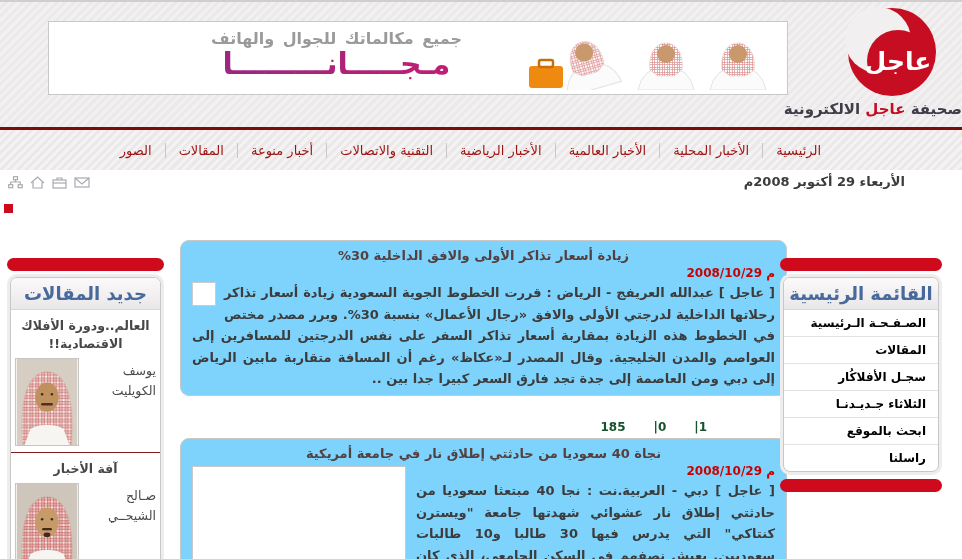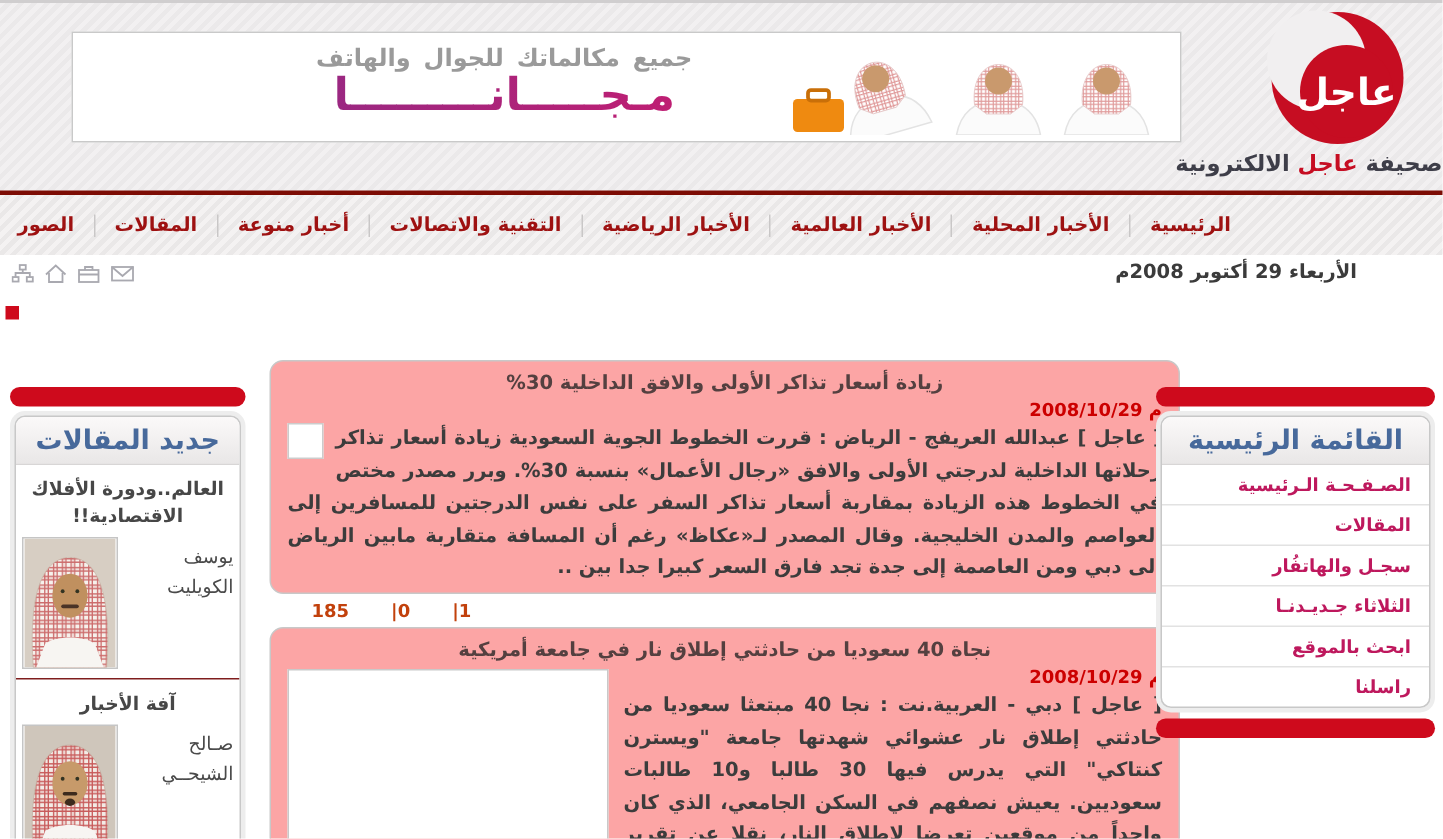--- a/index.html
+++ b/index.html
@@ -29,7 +29,7 @@
   .nav{position:absolute;top:130px;left:0;right:0;height:40px;
     background:repeating-linear-gradient(135deg,#f4f2f2 0 3px,#eae8e8 3px 6px);
     display:flex;align-items:center;padding-right:128px;box-sizing:border-box;}
-  .nav-item{color:#9e1111;font-weight:bold;font-size:13px;padding:0 13px;
+  .nav-item{color:#9e1111;font-weight:normal;font-size:13px;padding:0 13px;
     border-left:1px solid #c9c7c7;line-height:15px;cursor:pointer;white-space:nowrap;}
   .nav-item:last-child{border-left:none;}
   

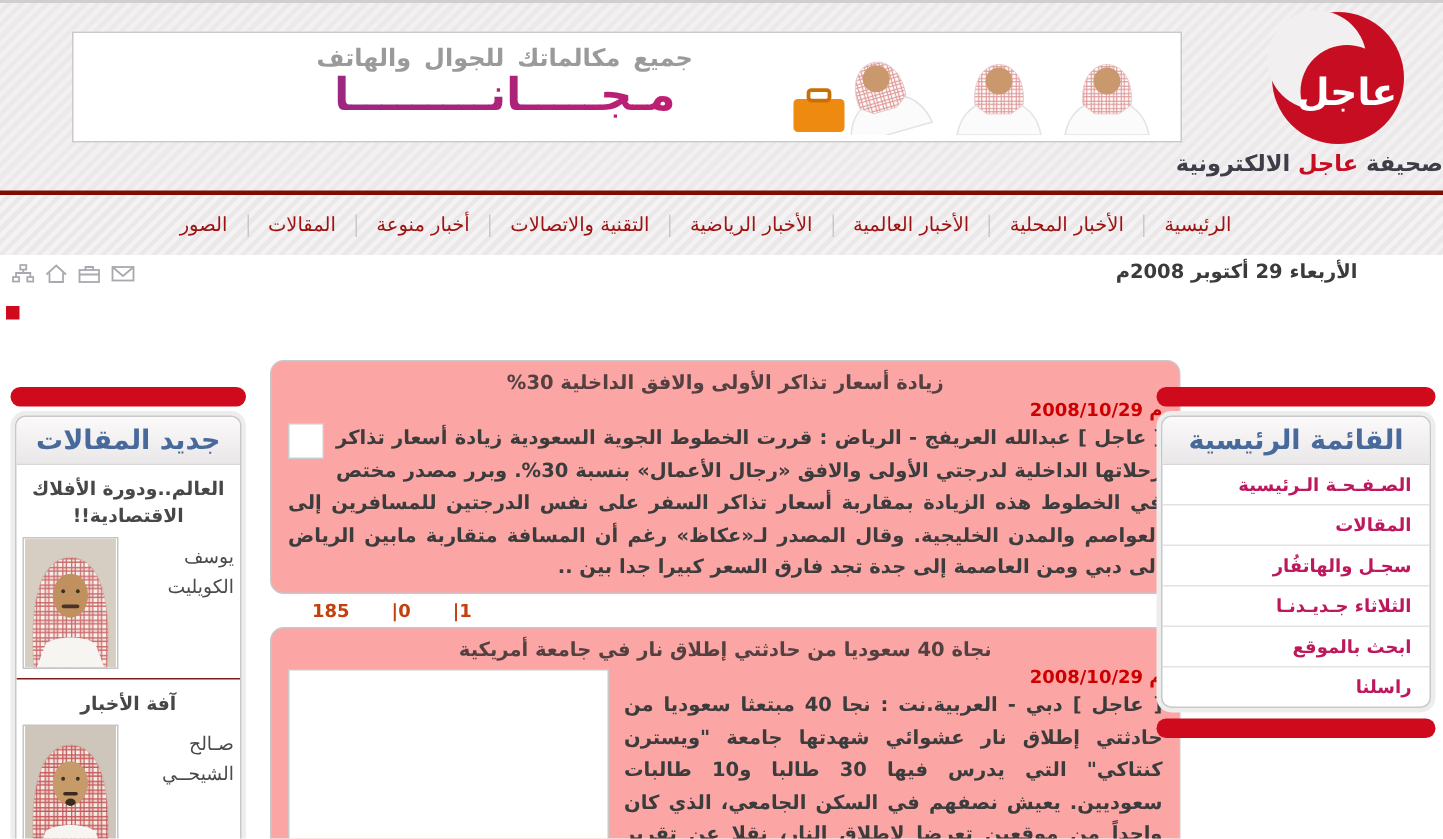--- a/index.html
+++ b/index.html
@@ -58,7 +58,7 @@
   .right-col .pill.bottom{margin:7px 0 0;}
   
   .center-col{position:absolute;left:180px;right:175px;top:240px;}
-  .article-box{background:#fca5a5;border:1px solid #c8c8c8;border-radius:9px;
+  .article-box{background:#7dd3fc;border:1px solid #c8c8c8;border-radius:9px;
     padding:5px 11px;box-sizing:border-box;overflow:hidden;}
   .art1{height:156px;}
   .art2{height:200px;}

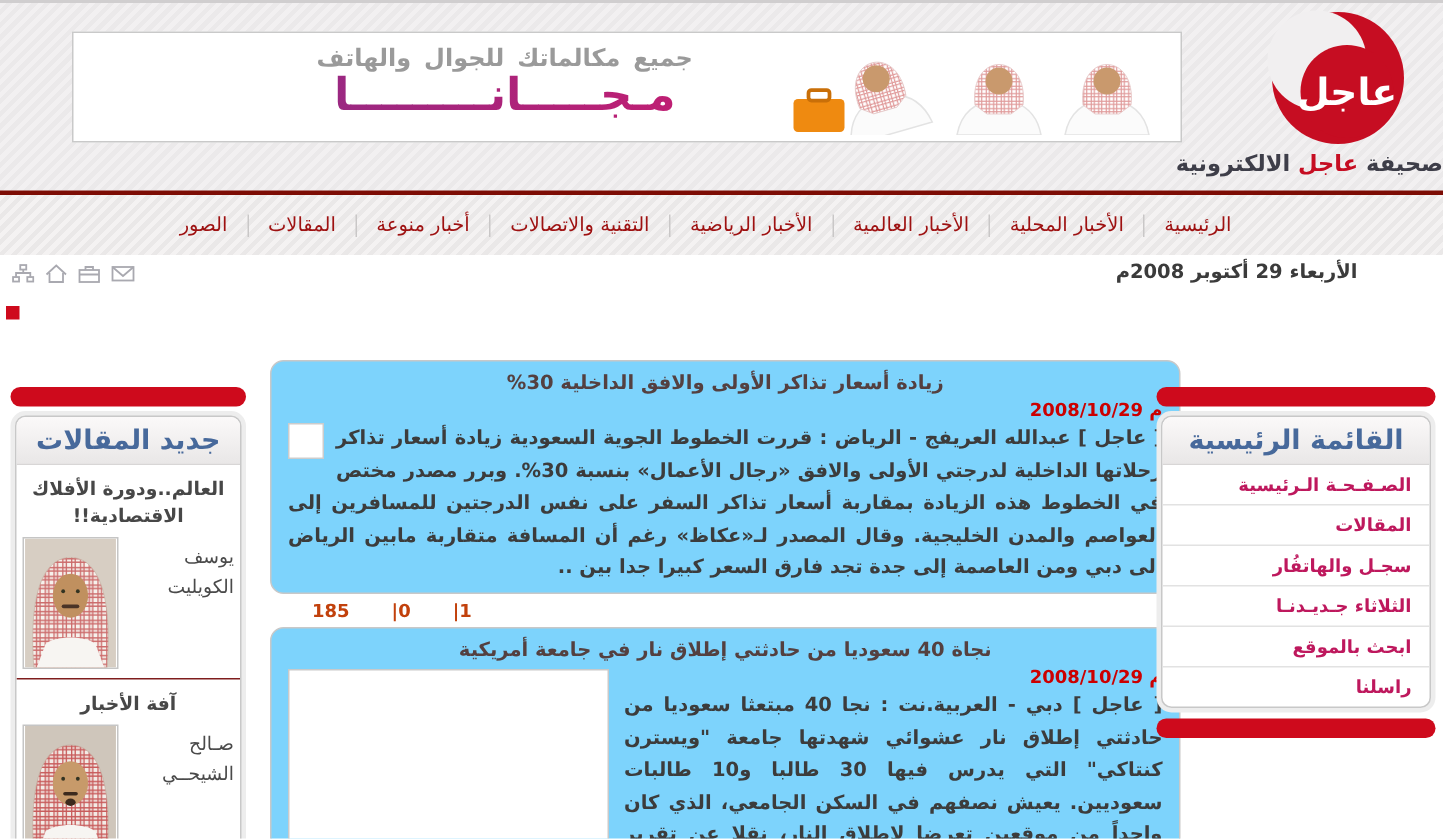--- a/index.html
+++ b/index.html
@@ -44,7 +44,7 @@
   .mod-head{background:linear-gradient(#fbf9f9,#e9e7e7);border-bottom:1px solid #d8d6d6;
     color:#47699b;font-weight:bold;font-size:18px;text-align:center;padding:5px 2px;}
   .left-col{position:absolute;left:7px;top:258px;width:157px;}
-  .right-col{position:absolute;right:5px;top:258px;width:186px;}
+  .right-col{position:absolute;right:20px;top:258px;width:162px;}
   .sb-item{border-bottom:1px solid #7f1d1d;padding-bottom:6px;}
   .sb-title{text-align:center;font-size:12.5px;font-weight:bold;color:#474747;
     padding:7px 3px 5px;line-height:1.45;cursor:pointer;}

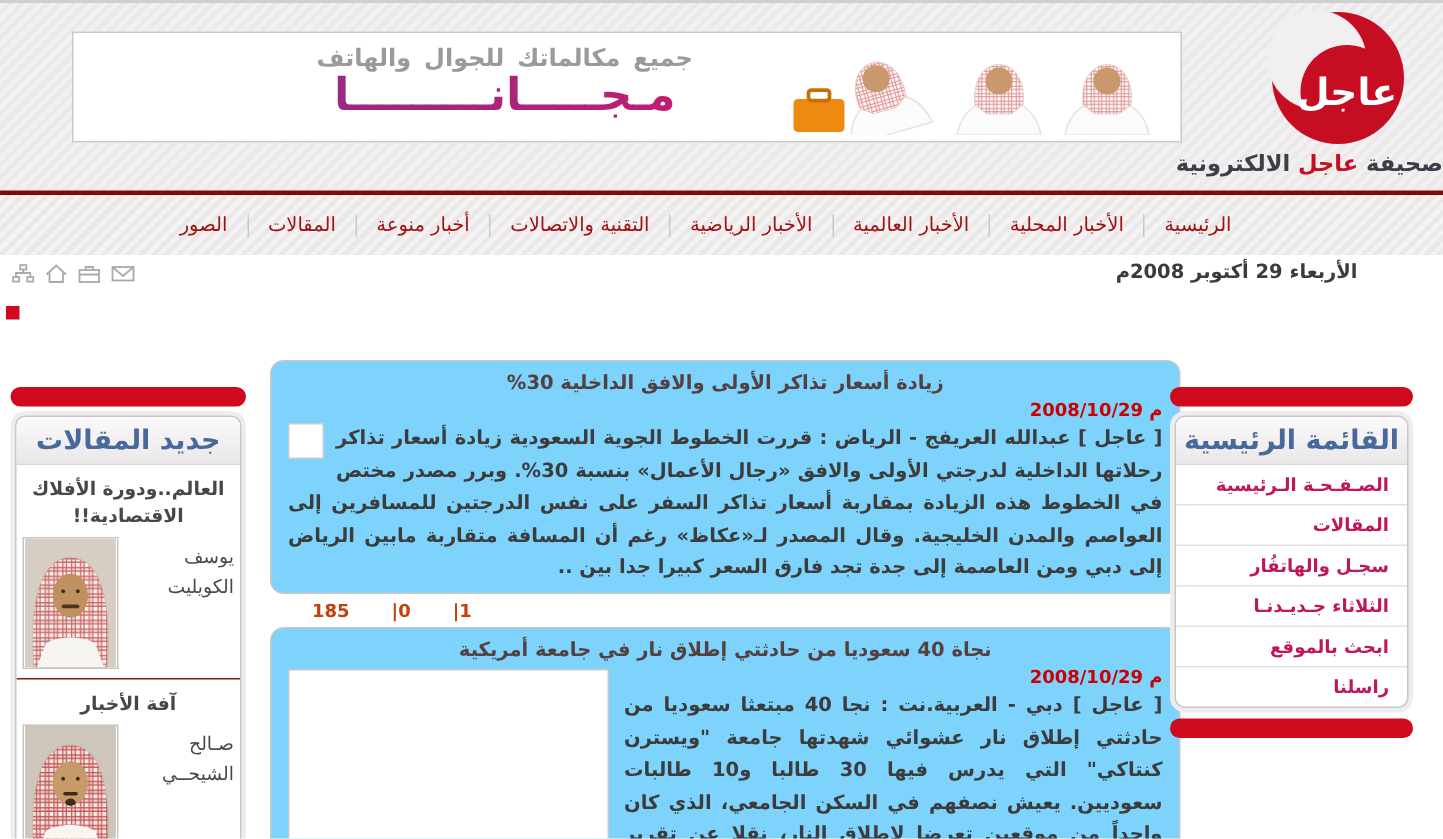--- a/index.html
+++ b/index.html
@@ -53,7 +53,7 @@
     padding-top:3px;line-height:1.6;cursor:pointer;}
   .sb-photo{width:62px;height:86px;border:1px solid #c5c5c5;flex:none;cursor:pointer;}
   .menu-item{display:block;text-align:right;padding:6px 12px 6px 6px;font-size:12px;
-    font-weight:bold;color:#be185d;border-bottom:1px solid #e2e2e2;cursor:pointer;}
+    font-weight:bold;color:#000000;border-bottom:1px solid #e2e2e2;cursor:pointer;}
   .menu-item:last-child{border-bottom:none;}
   .right-col .pill.bottom{margin:7px 0 0;}
   

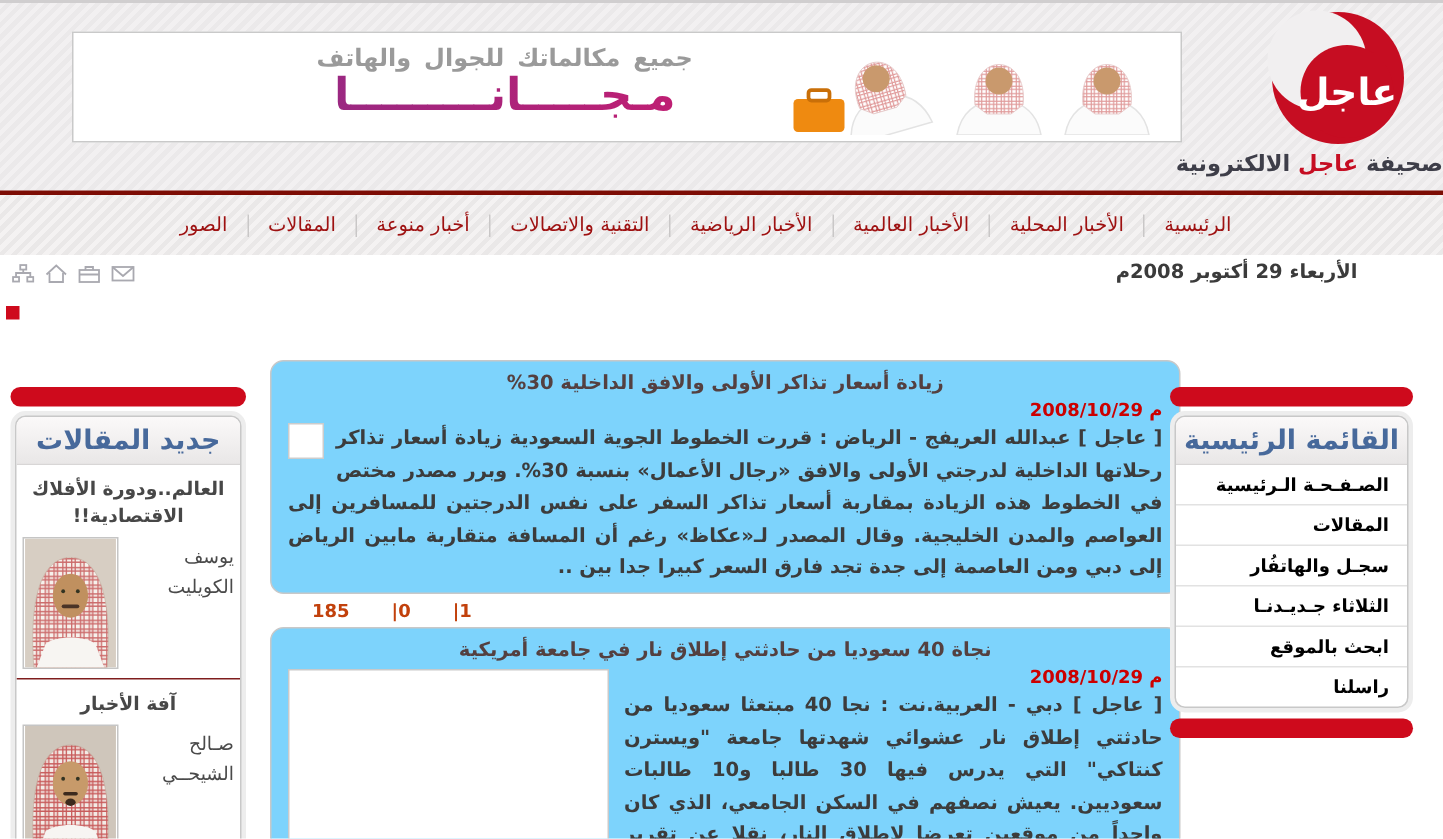--- a/index.html
+++ b/index.html
@@ -252,7 +252,7 @@
     <div class="mod-head">القائمة الرئيسية</div>
     <div class="menu-item">الصـفـحـة الـرئيسية</div>
     <div class="menu-item">المقالات</div>
-    <div class="menu-item">سجـل والهاتفُار</div>
+    <div class="menu-item">سجـل الأفلاكُار</div>
     <div class="menu-item">الثلاثاء جـديـدنـا</div>
     <div class="menu-item">ابحث بالموقع</div>
     <div class="menu-item">راسلنا</div>

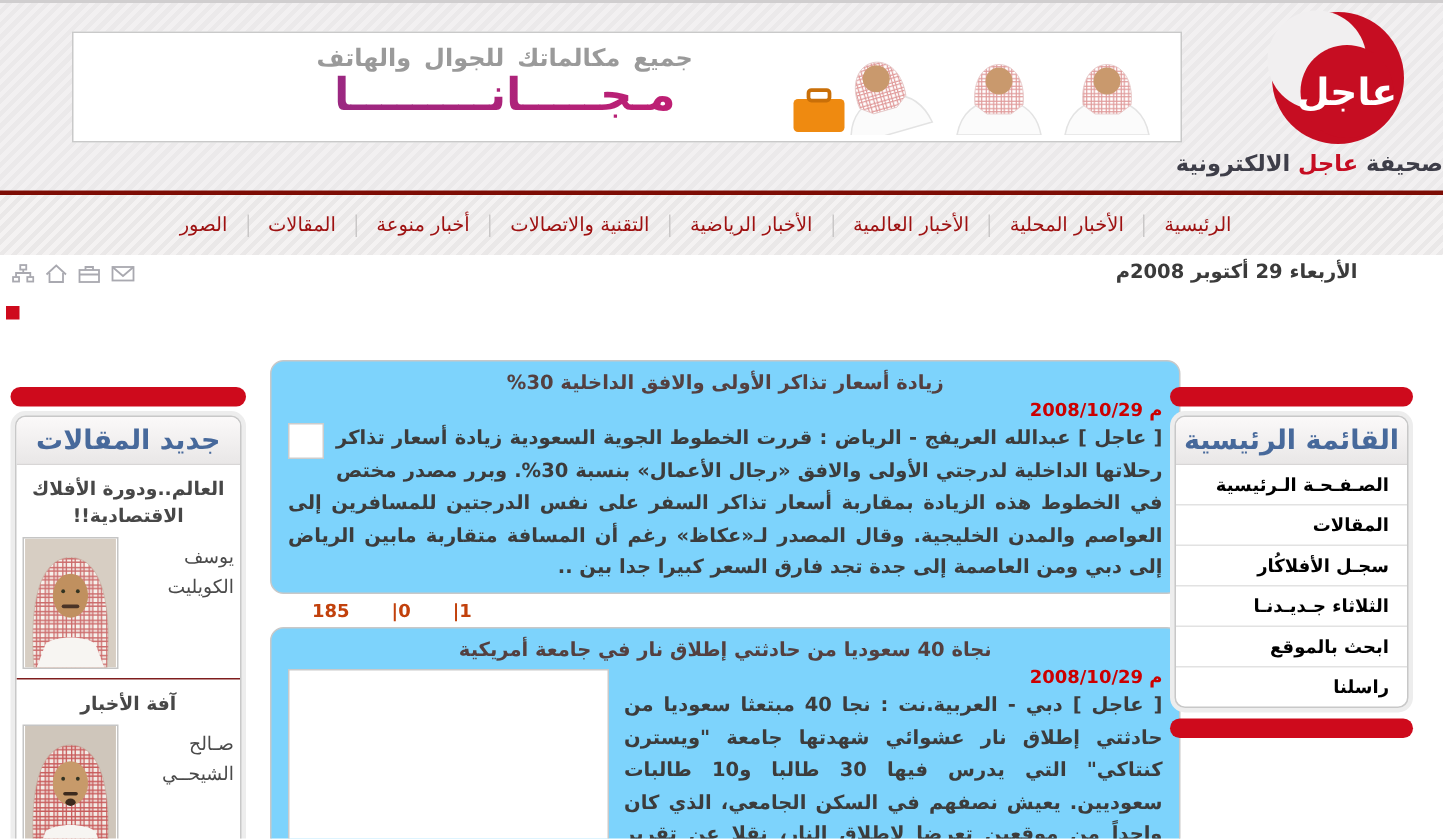--- a/index.html
+++ b/index.html
@@ -69,8 +69,8 @@
   .ph1{float:left;width:22px;height:22px;border:1px solid #cccccc;background:#fff;margin:0 8px 2px 0;}
   .ph2{float:left;width:212px;height:160px;border:1px solid #c9c9c9;background:#fff;margin:2px 10px 4px 0;}
   .more-link{text-align:left;color:#cc0000;font-size:12.5px;font-weight:bold;margin-top:6px;cursor:pointer;}
-  .stats{direction:ltr;padding:4px 80px 2px 0;color:#c2410c;
-    font-size:12px;font-weight:bold;height:16px;box-sizing:content-box;}
+  .stats{direction:ltr;text-align:right;padding:4px 80px 2px 0;color:#14532d;
+    font-size:12px;font-weight:bold;height:16px;box-sizing:content-box;margin-top:20px;}
   .stats span{margin-left:28px;}
 </style>
 </head>

